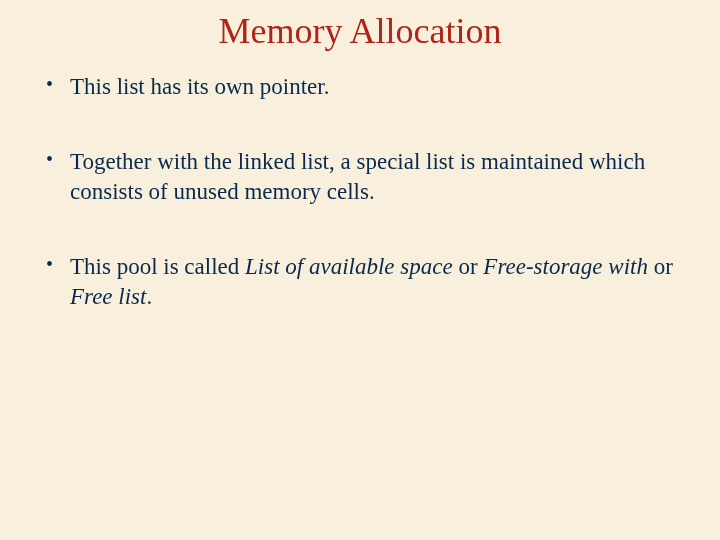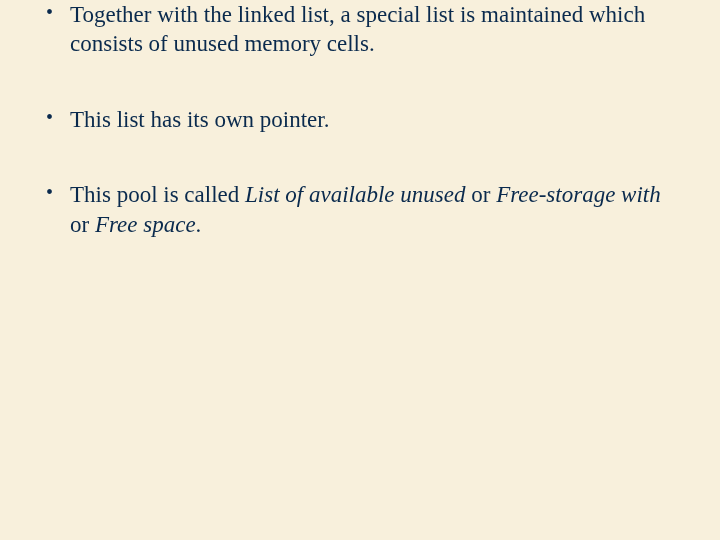--- a/index.html
+++ b/index.html
@@ -55,6 +55,7 @@
 <body>
 
 <div class="slide">
+  <div class="title">Memory Allocation</div>
   <ul class="bullets">
       <li><span>Together with the linked list, a special list is maintained which consists of unused memory cells.</span></li>
       <li><span>This list has its own pointer.</span></li>

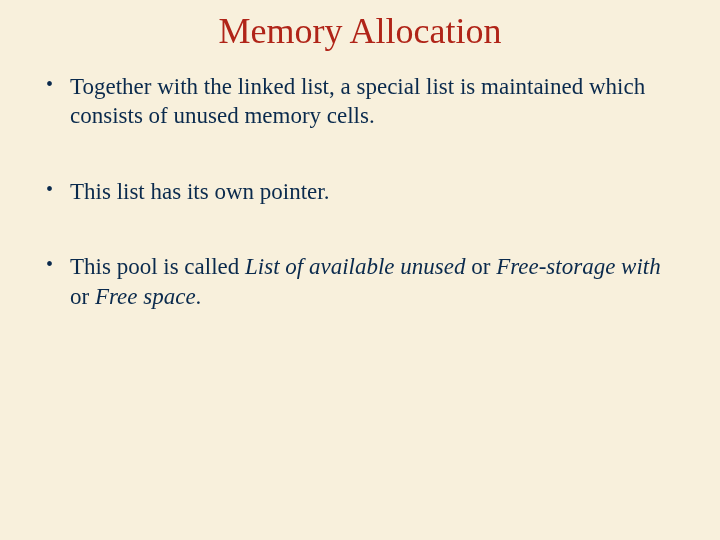--- a/index.html
+++ b/index.html
@@ -57,8 +57,8 @@
 <div class="slide">
   <div class="title">Memory Allocation</div>
   <ul class="bullets">
+      <li><span>This list has its own pointer.</span></li>
       <li><span>Together with the linked list, a special list is maintained which consists of unused memory cells.</span></li>
-      <li><span>This list has its own pointer.</span></li>
       <li><span>This pool is called </span><span class="term">List of available unused</span><span> or </span><span class="term">Free-storage with</span><span> or </span><span class="term">Free space</span><span>.</span></li>
     </ul>
 </div>

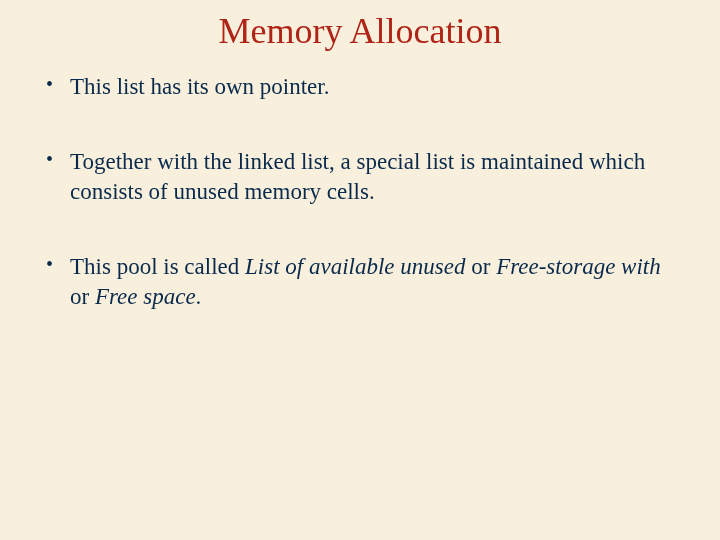--- a/index.html
+++ b/index.html
@@ -59,7 +59,7 @@
   <ul class="bullets">
       <li><span>This list has its own pointer.</span></li>
       <li><span>Together with the linked list, a special list is maintained which consists of unused memory cells.</span></li>
-      <li><span>This pool is called </span><span class="term">List of available unused</span><span> or </span><span class="term">Free-storage with</span><span> or </span><span class="term">Free space</span><span>.</span></li>
+      <li><span>This pool is called </span><span class="term">List of available space</span><span> or </span><span class="term">Free-storage with</span><span> or </span><span class="term">Free space</span><span>.</span></li>
     </ul>
 </div>
 

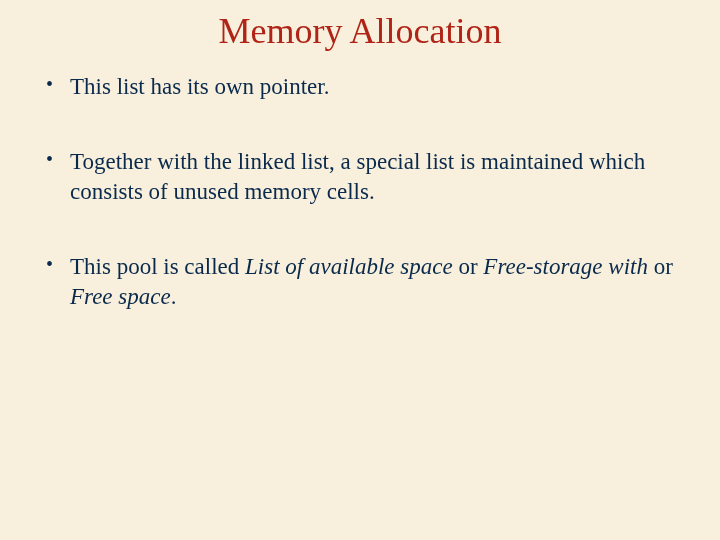--- a/index.html
+++ b/index.html
@@ -59,7 +59,7 @@
   <ul class="bullets">
       <li><span>This list has its own pointer.</span></li>
       <li><span>Together with the linked list, a special list is maintained which consists of unused memory cells.</span></li>
-      <li><span>This pool is called </span><span class="term">List of available space</span><span> or </span><span class="term">Free-storage with</span><span> or </span><span class="term">Free space</span><span>.</span></li>
+      <li><span>This pool is called </span><span class="term">List of available space</span><span> or </span><span class="term">Free-storage with</span><span> or </span><span class="term">Free list</span><span>.</span></li>
     </ul>
 </div>
 

